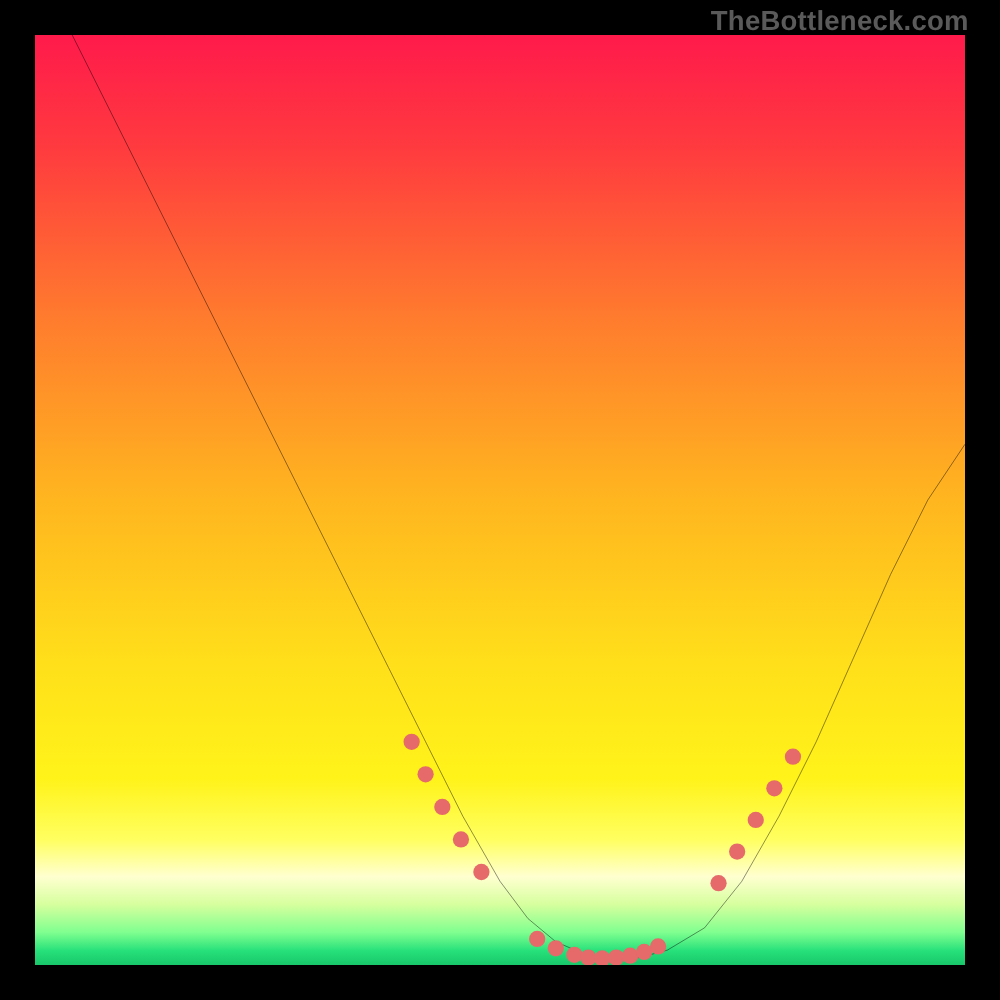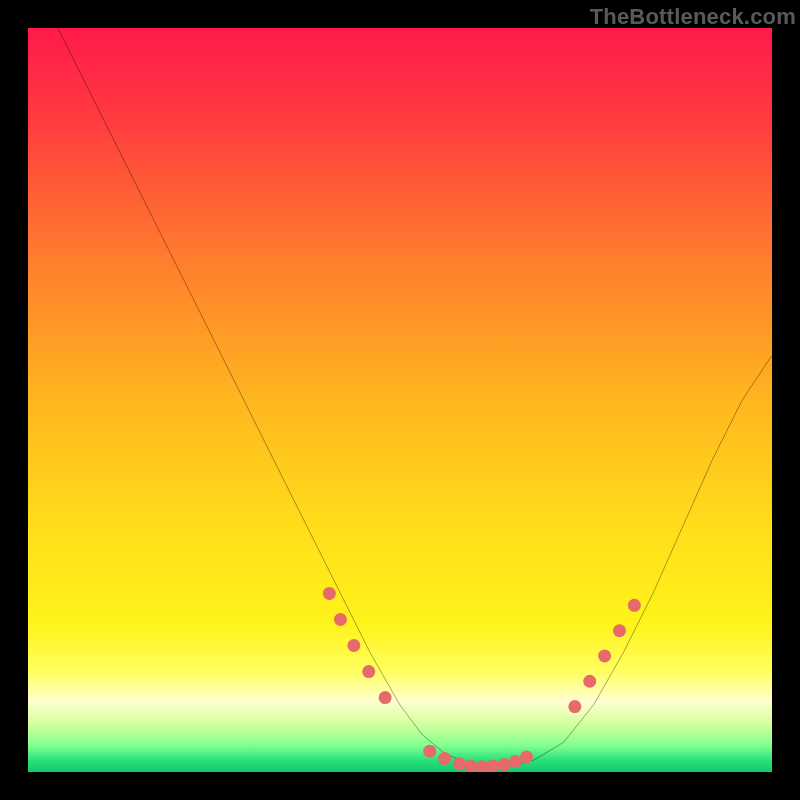--- a/index.html
+++ b/index.html
@@ -44,7 +44,7 @@
   .watermark {
     position: absolute;
     top: 4px;
-    right: 4px;
+    right: 25px;
     color: #5a5a5a;
     font-size: 22px;
     font-weight: 600;

